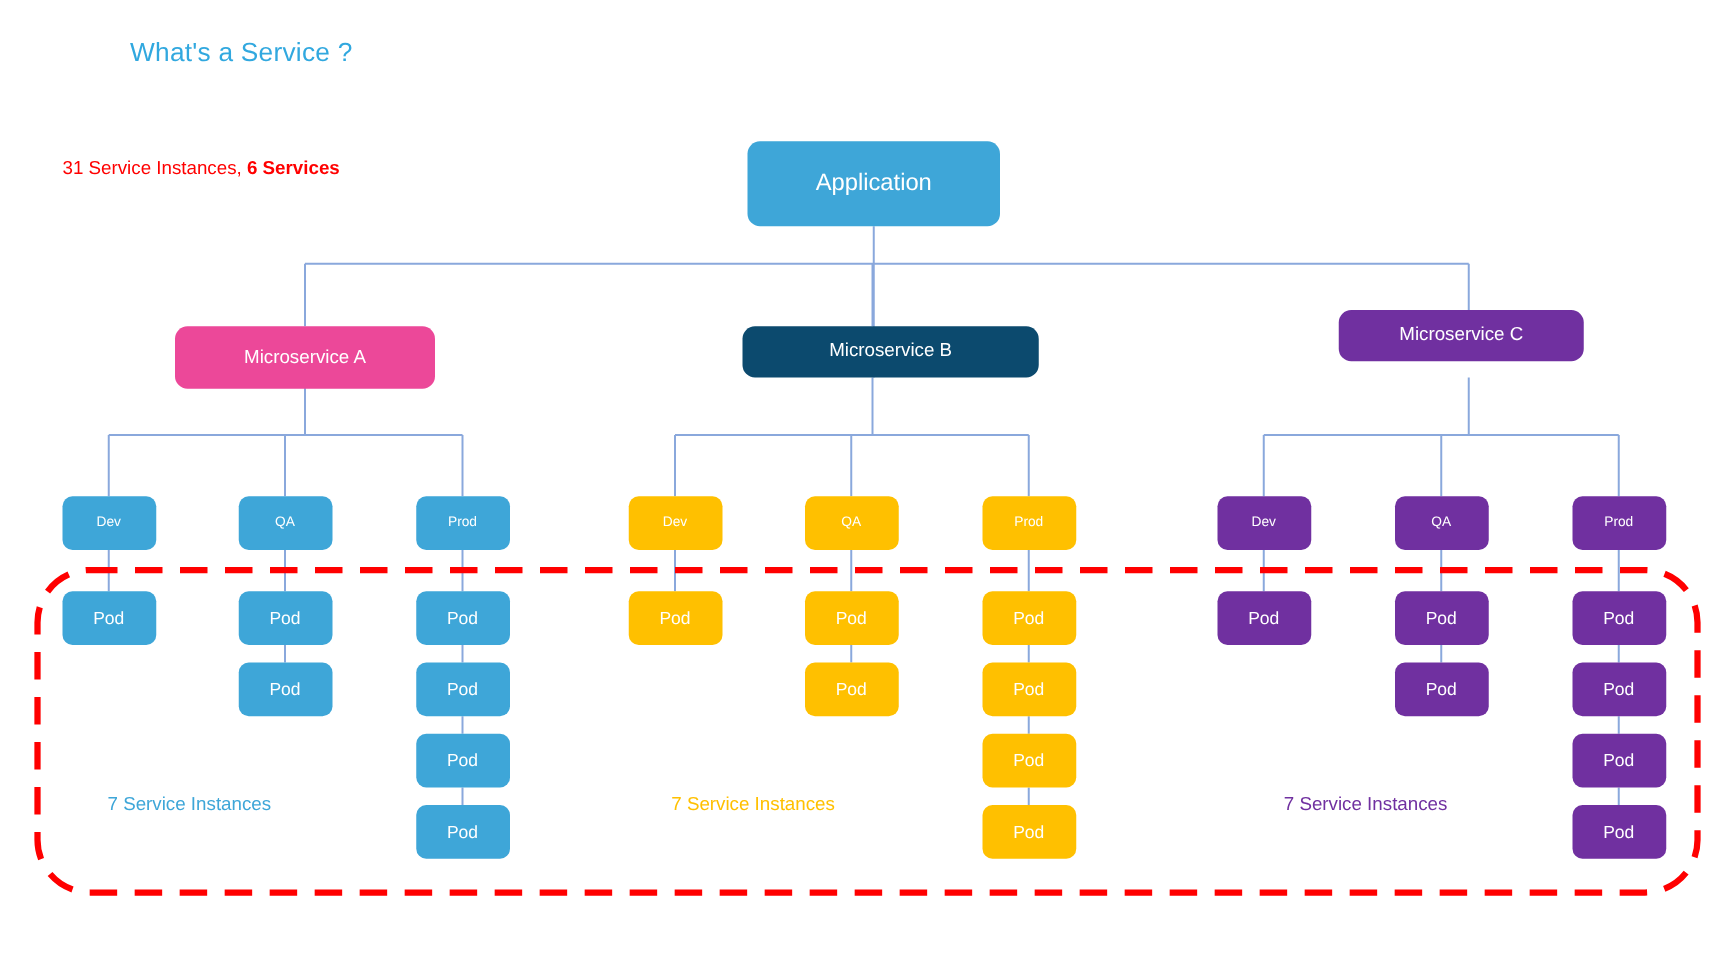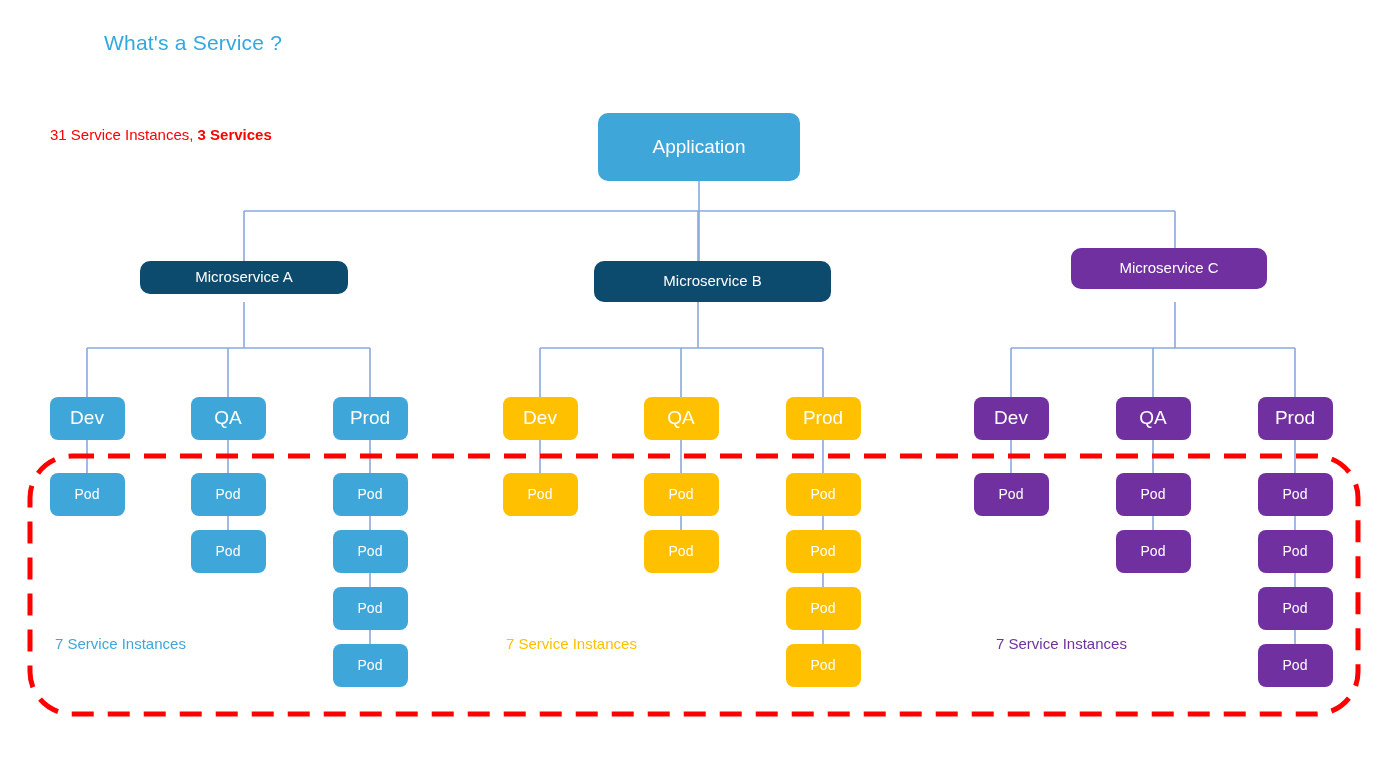--- a/index.html
+++ b/index.html
@@ -142,7 +142,7 @@
 
   <div class="page-title">What's a Service ?</div>
 
-  <div class="summary-label"><span>31 Service Instances, </span><span class="strong">3 Services</span></div>
+  <div class="summary-label"><span>31 Service Instances, </span><span class="strong">6 Services</span></div>
 
   <div id="nodes">
       <div class="node app" style="left: 598px; top: 113px; width: 202px; height: 68px; background: rgb(62, 166, 216);">Application</div>

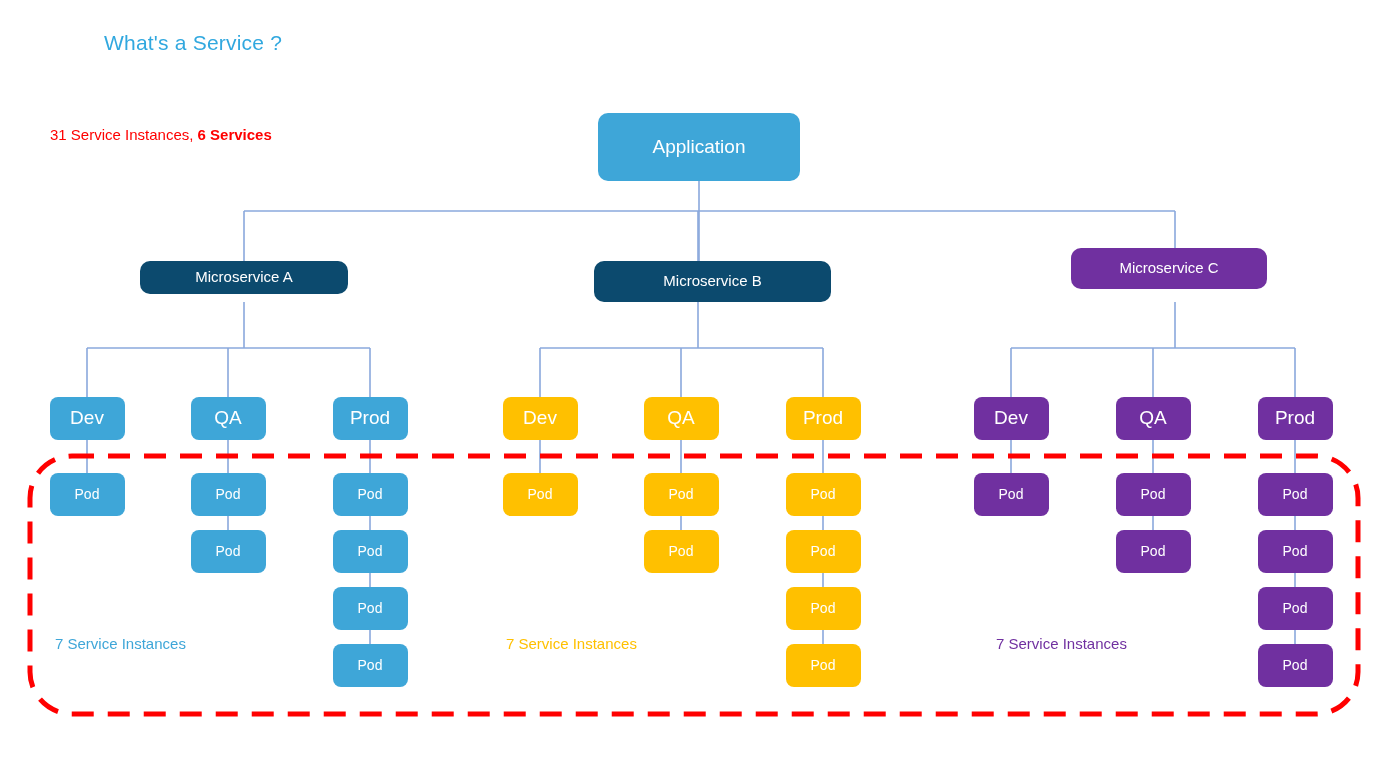--- a/index.html
+++ b/index.html
@@ -146,7 +146,7 @@
 
   <div id="nodes">
       <div class="node app" style="left: 598px; top: 113px; width: 202px; height: 68px; background: rgb(62, 166, 216);">Application</div>
-      <div class="node microservice" style="left: 140px; top: 261px; width: 208px; height: 33px; background: #0c4a6e;">Microservice A</div>
+      <div class="node microservice" style="left: 140px; top: 261px; width: 208px; height: 50px; background: #ec4899;">Microservice A</div>
       <div class="node env" style="left: 49.5px; top: 397px; width: 75px; height: 43px; background: rgb(62, 166, 216);">Dev</div>
       <div class="node pod" style="left: 49.5px; top: 473px; width: 75px; height: 43px; background: rgb(62, 166, 216);">Pod</div>
       <div class="node env" style="left: 190.5px; top: 397px; width: 75px; height: 43px; background: rgb(62, 166, 216);">QA</div>

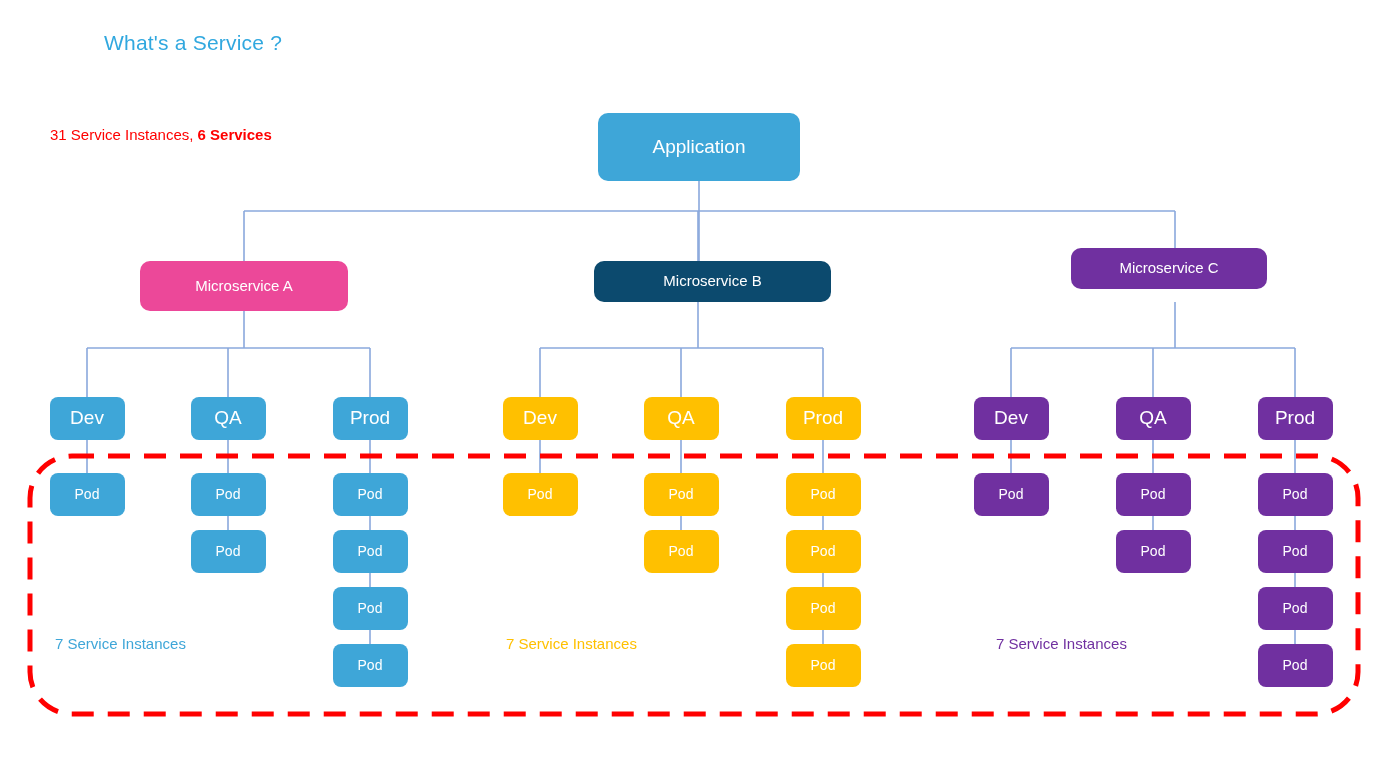--- a/index.html
+++ b/index.html
@@ -84,7 +84,7 @@
   }
   .node.env {
     border-radius: 8px;
-    font-size: 19px;
+    font-size: 11px;
   }
   .node.pod {
     border-radius: 8px;

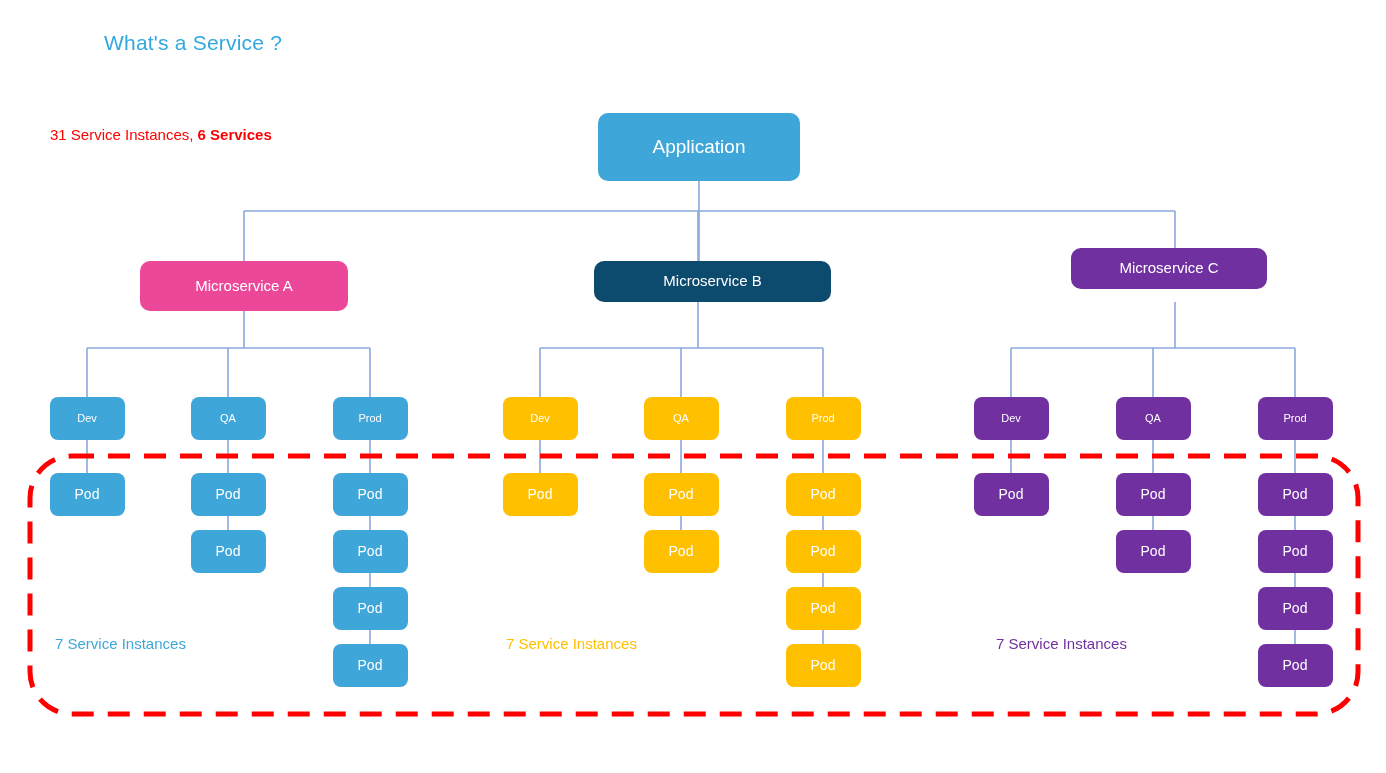--- a/index.html
+++ b/index.html
@@ -60,6 +60,7 @@
     position: absolute;
     font-size: 15px;
     white-space: nowrap;
+    margin-left: 31px;
   }
 
   

